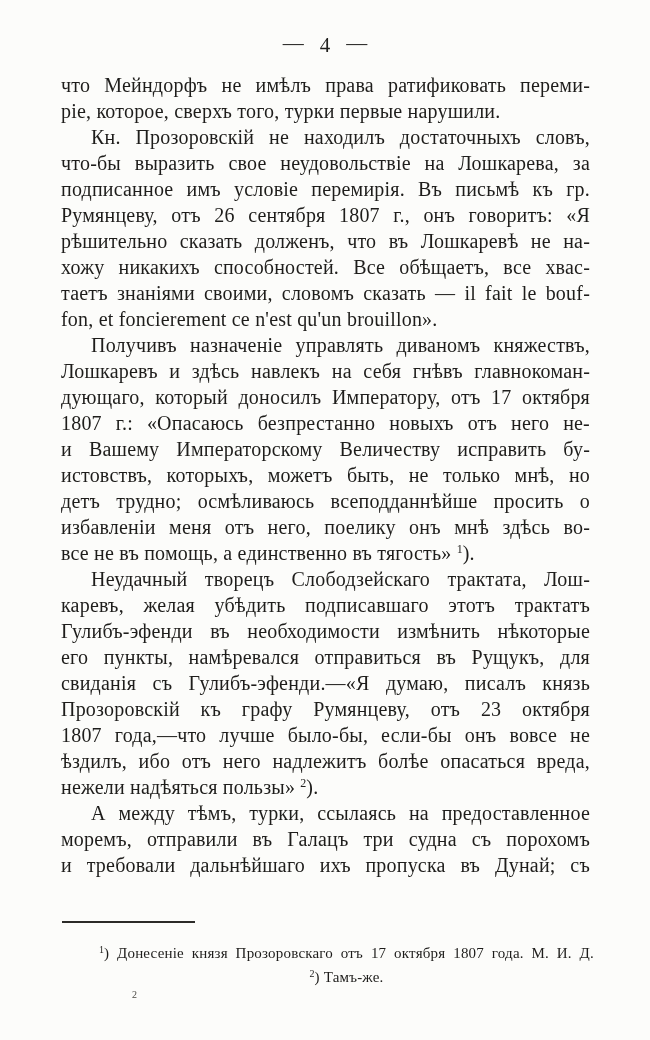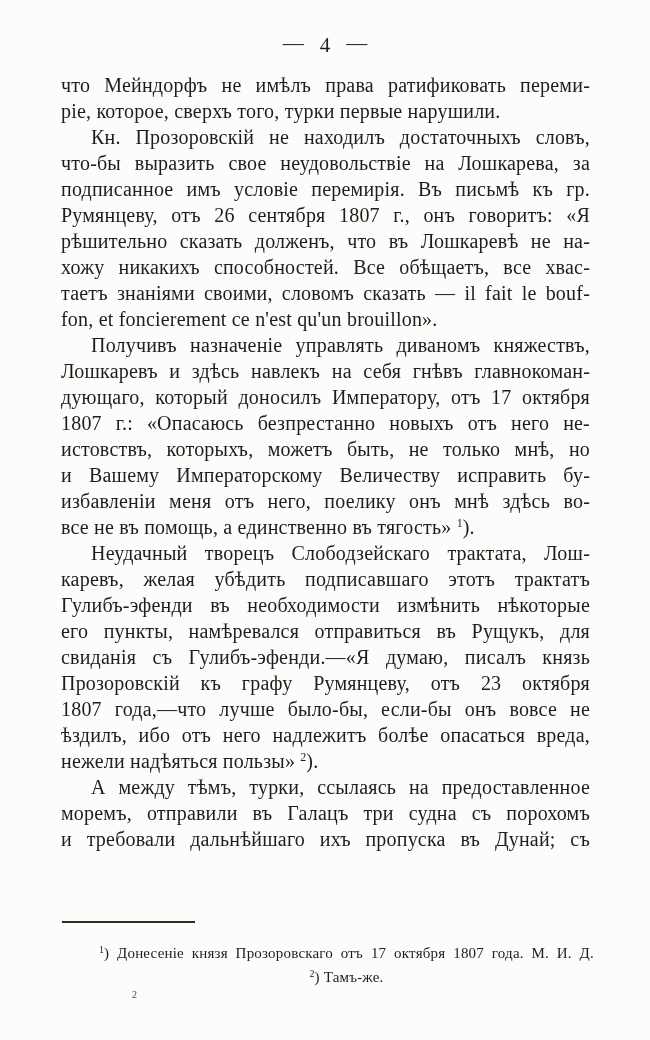--- a/index.html
+++ b/index.html
@@ -116,8 +116,8 @@
       <div class="line">Лошкаревъ и здѣсь навлекъ на себя гнѣвъ главнокоман-</div>
       <div class="line">дующаго, который доносилъ Императору, отъ 17 октября</div>
       <div class="line">1807 г.: «Опасаюсь безпрестанно новыхъ отъ него не-</div>
+      <div class="line">и Вашему Императорскому Величеству исправить бу-</div>
       <div class="line">истовствъ, которыхъ, можетъ быть, не только мнѣ, но</div>
-      <div class="line">и Вашему Императорскому Величеству исправить бу-</div>
       <div class="line">избавленіи меня отъ него, поелику онъ мнѣ здѣсь во-</div>
       <div class="line end"><span>все не въ помощь, а единственно въ тягость» </span><sup class="ref">1</sup><span>).</span></div>
     </div>

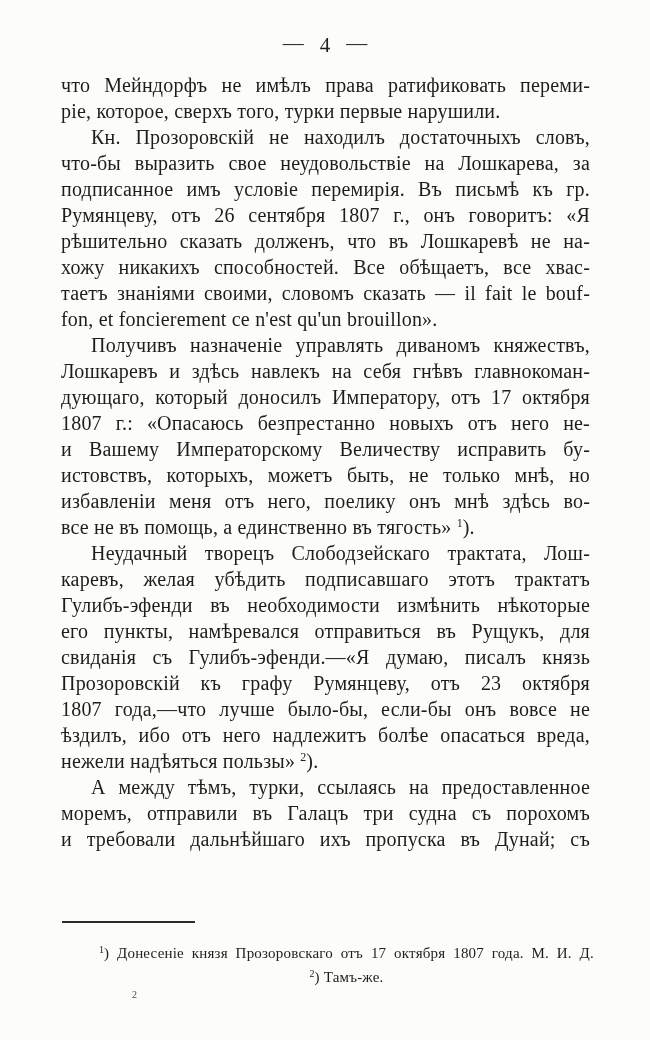--- a/index.html
+++ b/index.html
@@ -118,6 +118,7 @@
       <div class="line">1807 г.: «Опасаюсь безпрестанно новыхъ отъ него не-</div>
       <div class="line">и Вашему Императорскому Величеству исправить бу-</div>
       <div class="line">истовствъ, которыхъ, можетъ быть, не только мнѣ, но</div>
+      <div class="line">детъ трудно; осмѣливаюсь всеподданнѣйше просить о</div>
       <div class="line">избавленіи меня отъ него, поелику онъ мнѣ здѣсь во-</div>
       <div class="line end"><span>все не въ помощь, а единственно въ тягость» </span><sup class="ref">1</sup><span>).</span></div>
     </div>

